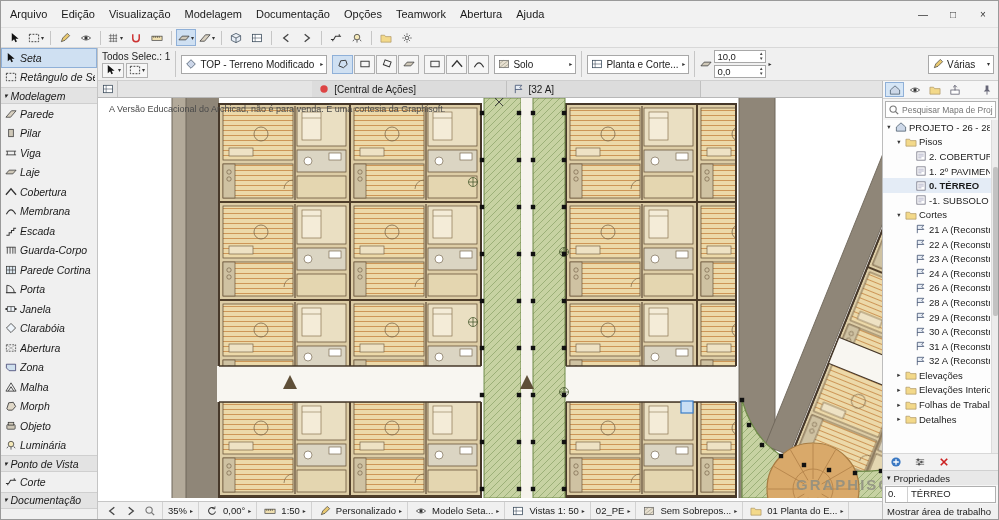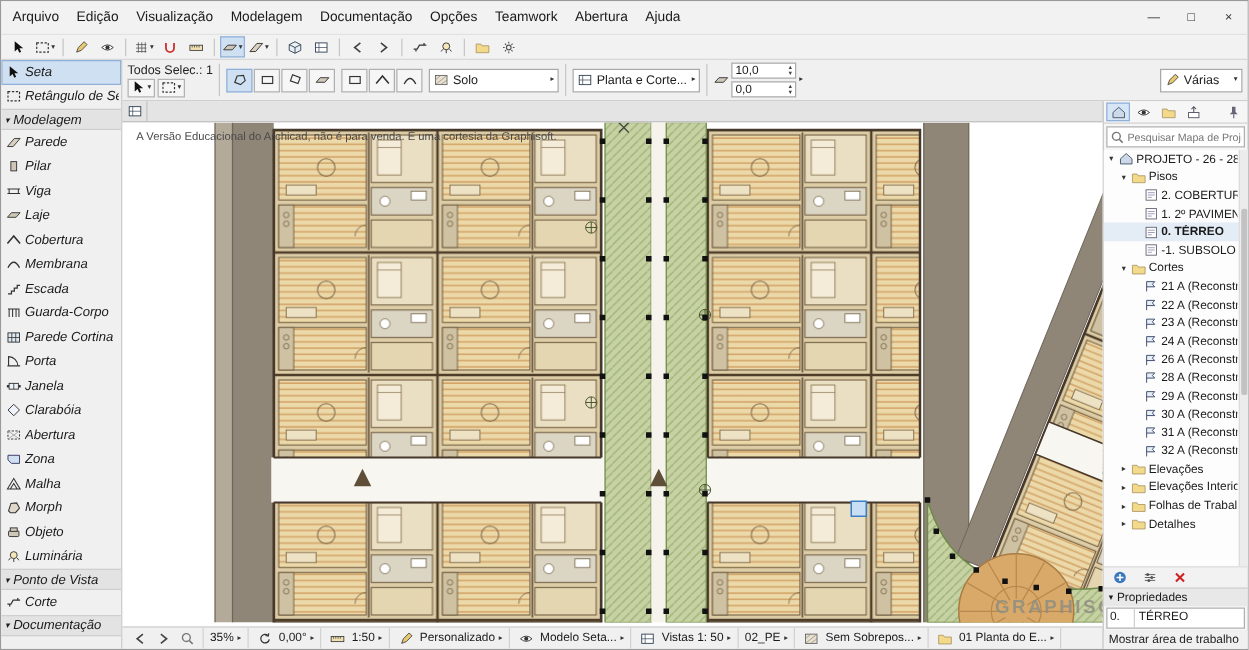--- a/index.html
+++ b/index.html
@@ -466,6 +466,15 @@
           </div>
         </div>
         <div class="ib-sep"></div>
+        <div class="combo" style="width:146px">
+          <span data-icon="diamond">
+              <svg viewBox="0 0 13 13">
+                <rect x="3.2" y="3.2" width="6.6" height="6.6" transform="rotate(45 6.5 6.5)" fill="#ccd6e8" stroke="#456" stroke-width="0.8"></rect>
+              </svg>
+            </span>
+          <span class="combo-label">TOP - Terreno Modificado</span>
+          <span class="dd">▸</span>
+        </div>
         <div class="btn-cluster" id="geomA">
             <span class="geo-btn sel">
               <span class="icon">

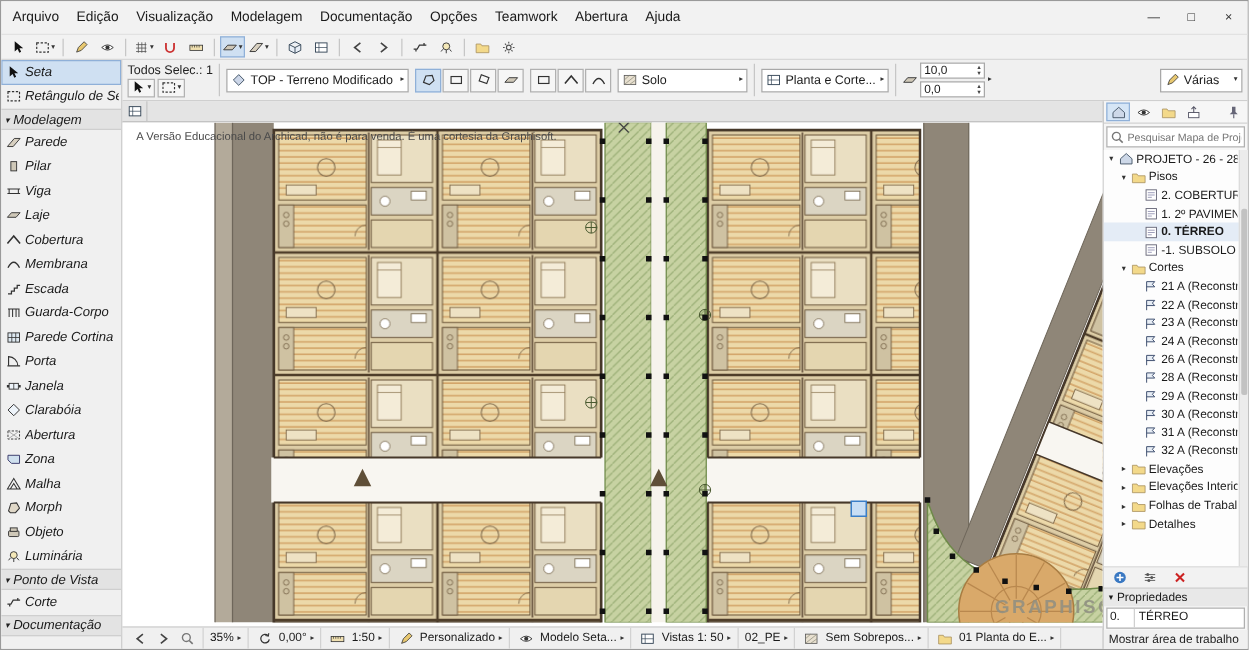--- a/index.html
+++ b/index.html
@@ -528,7 +528,7 @@
               </span>
             </span>
           </div>
-        <div class="combo" style="width:104px">
+        <div class="combo" style="width:82px">
           <span data-icon="hatchsq">
               <svg viewBox="0 0 13 13">
                 <rect x="1.5" y="2.5" width="10" height="8" fill="#e8e0d0" stroke="#555" stroke-width="0.7"></rect>

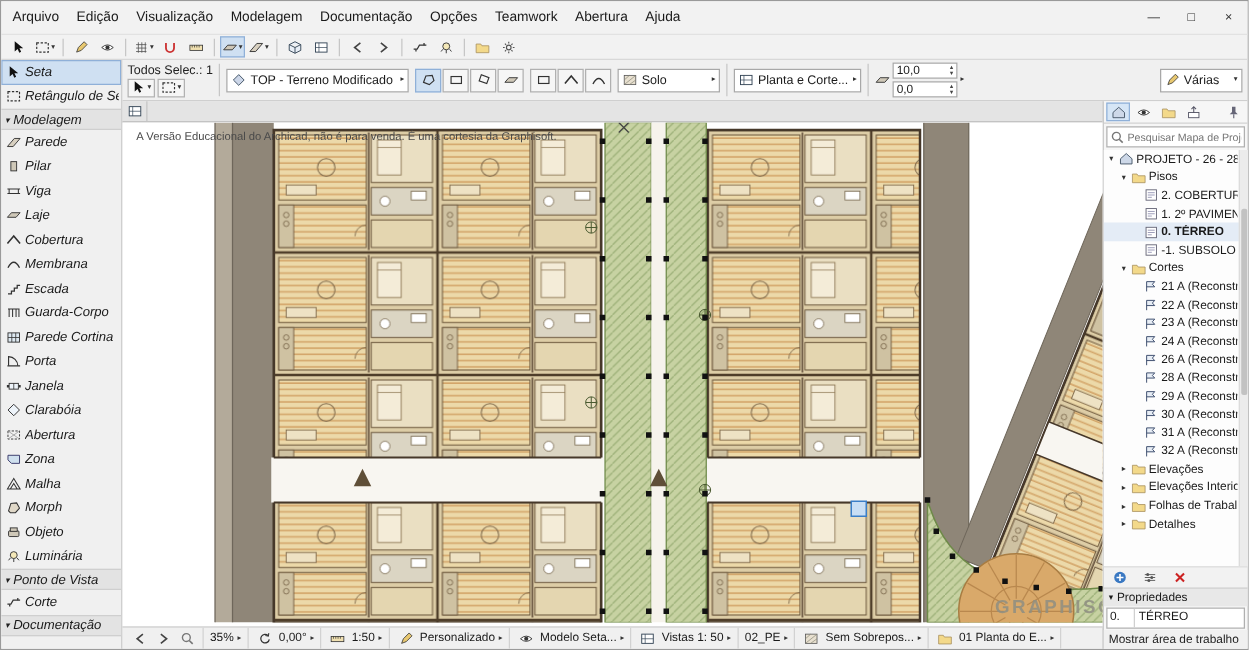--- a/index.html
+++ b/index.html
@@ -607,6 +607,14 @@
               <span>[0. TÉRREO]</span>
               <span class="tab-close">×</span>
             </div>
+            <div class="tab">
+              <span data-icon="reddot">
+                  <svg viewBox="0 0 13 13">
+                    <circle cx="6.5" cy="6.5" r="4" fill="#d44"></circle>
+                  </svg>
+                </span>
+              <span>[Central de Ações]</span>
+            </div>
             <div class="tab-fill"></div>
           </div>
 

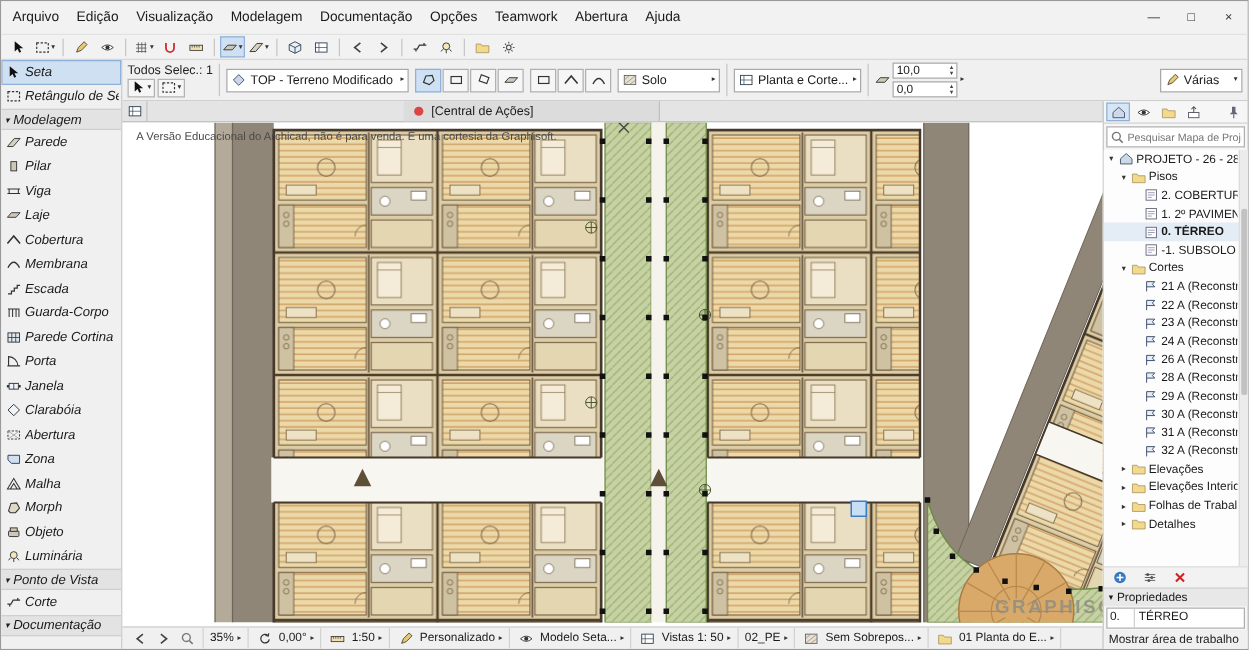--- a/index.html
+++ b/index.html
@@ -615,6 +615,14 @@
                 </span>
               <span>[Central de Ações]</span>
             </div>
+            <div class="tab">
+              <span data-icon="sectionflag">
+                  <svg viewBox="0 0 13 13">
+                    <path d="M2.5,11 V2.5 H9.5 L7.5,4.8 L9.5,7 H2.5" fill="#e8eef6" stroke="#346" stroke-width="0.8"></path>
+                  </svg>
+                </span>
+              <span>[32 A]</span>
+            </div>
             <div class="tab-fill"></div>
           </div>
 

